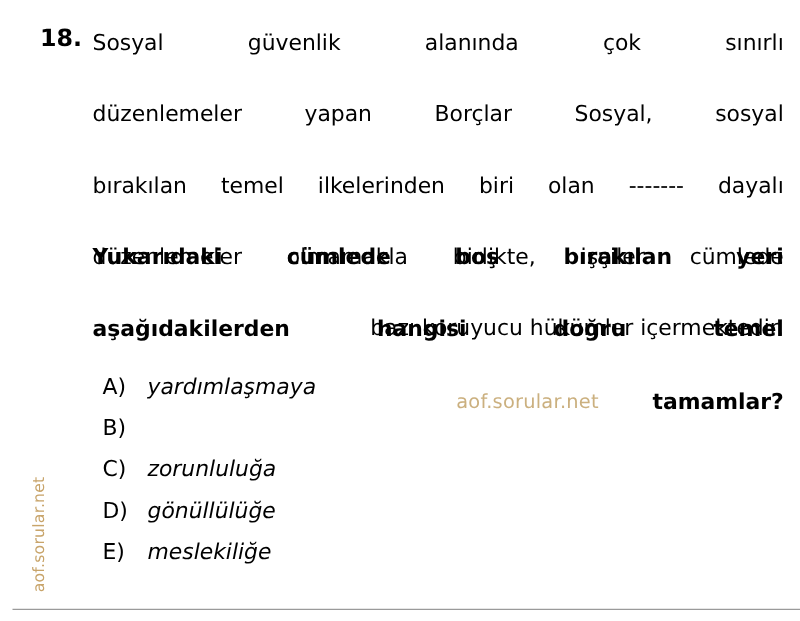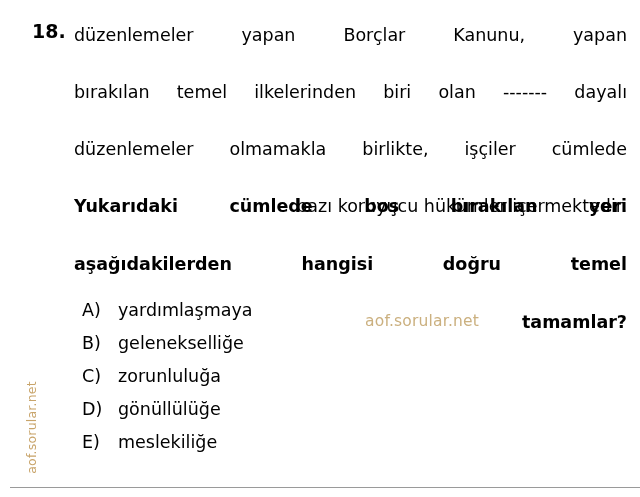--- a/index.html
+++ b/index.html
@@ -144,6 +144,7 @@
   <div class="q-number">18.</div>
 
   <div class="q-body">
+    <p>Sosyal güvenlik alanında çok sınırlı</p>
     <p>düzenlemeler yapan Borçlar Kanunu, yapan</p>
     <p>bırakılan temel ilkelerinden biri olan ------- dayalı</p>
     <p>düzenlemeler olmamakla birlikte, işçiler cümlede</p>

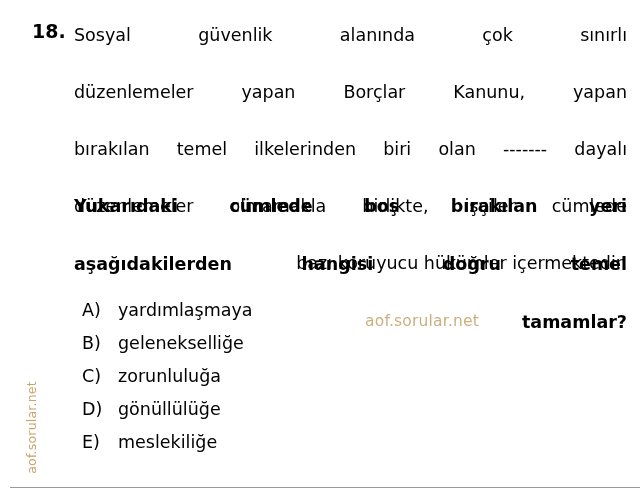--- a/index.html
+++ b/index.html
@@ -145,7 +145,7 @@
 
   <div class="q-body">
     <p>Sosyal güvenlik alanında çok sınırlı</p>
-    <p>düzenlemeler yapan Borçlar Kanunu, yapan</p>
+    <p>düzenlemeler yapan Borçlar Sosyal, sosyal</p>
     <p>bırakılan temel ilkelerinden biri olan ------- dayalı</p>
     <p>düzenlemeler olmamakla birlikte, işçiler cümlede</p>
     <p style="text-align:right;">bazı koruyucu hükümler içermektedir.</p>

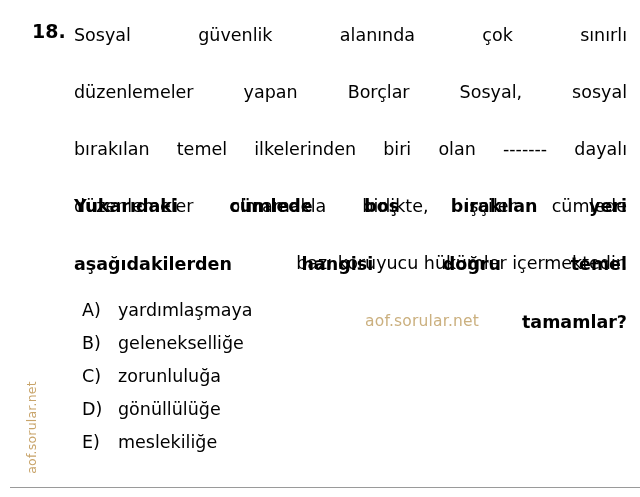--- a/index.html
+++ b/index.html
@@ -125,6 +125,7 @@
   }
   .option-text {
     flex: 1 1 auto;
+    font-style: italic;
   }
 
   .bottom-rule {

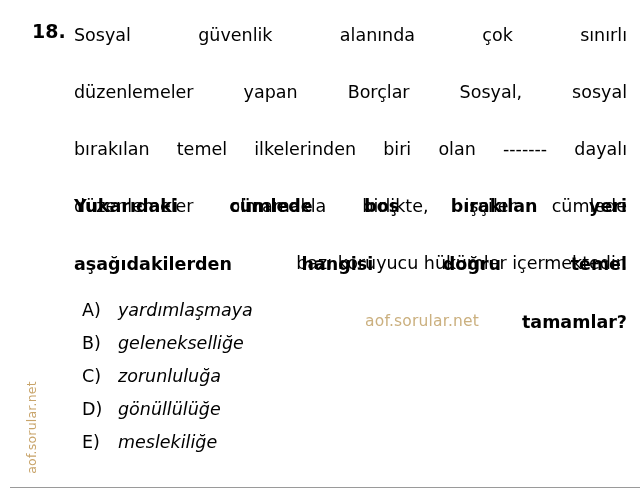--- a/index.html
+++ b/index.html
@@ -165,7 +165,6 @@
     </div>
     <div class="option">
       <span class="option-letter">B)</span>
-      <span class="option-text">gelenekselliğe</span>
     </div>
     <div class="option">
       <span class="option-letter">C)</span>

